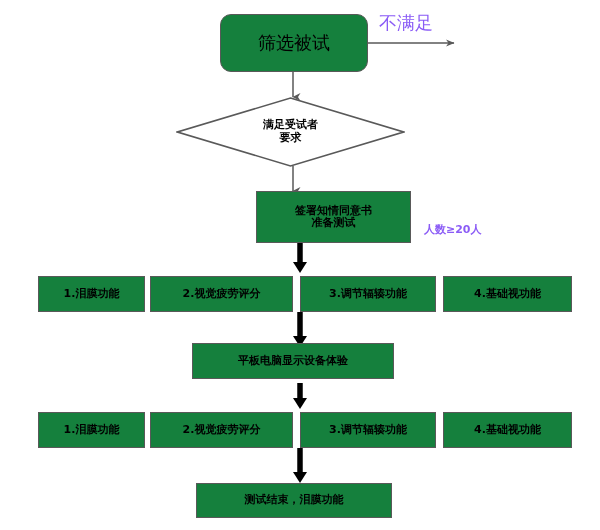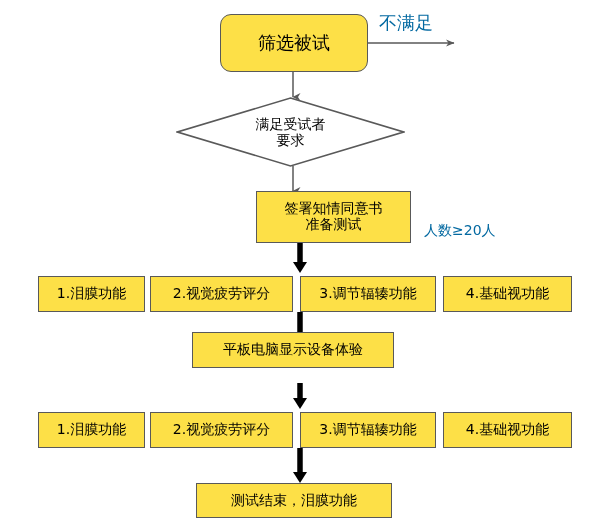--- a/index.html
+++ b/index.html
@@ -56,7 +56,7 @@
   }
   .annot {
     position: absolute;
-    color: #0369a1;
+    color: #8b5cf6;
     white-space: nowrap;
   }
   .f18 { font-size: 18px; }

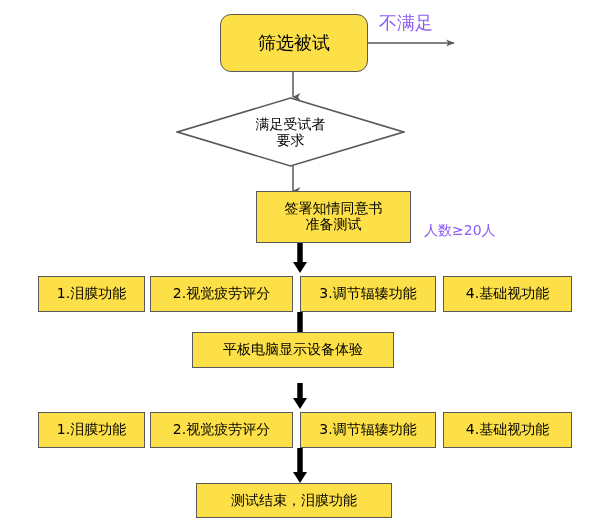--- a/index.html
+++ b/index.html
@@ -29,7 +29,7 @@
     align-items: center;
     justify-content: center;
     text-align: center;
-    background: #fde047;
+    background: #15803d;
     color: #000000;
     line-height: 1.12;
     white-space: pre-line;

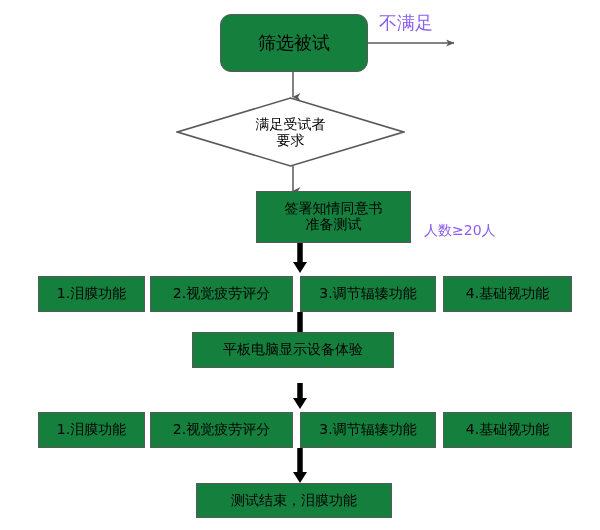--- a/index.html
+++ b/index.html
@@ -60,7 +60,7 @@
     white-space: nowrap;
   }
   .f18 { font-size: 18px; }
-  .f17 { font-size: 14px; }
+  .f17 { font-size: 11px; font-weight: bold; }
 </style>
 </head>
 <body>

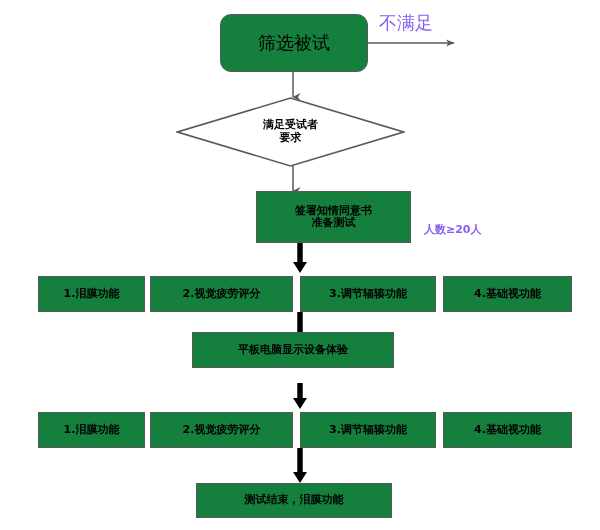--- a/index.html
+++ b/index.html
@@ -143,7 +143,7 @@
     <span>4.基础视功能</span>
   </div>
 
-  <div class="node rect f17" style="left:192px; top:332px; width:202px; height:36px;">
+  <div class="node rect f17" style="left:192px; top:343px; width:202px; height:36px;">
     <span>平板电脑显示设备体验</span>
   </div>
 

